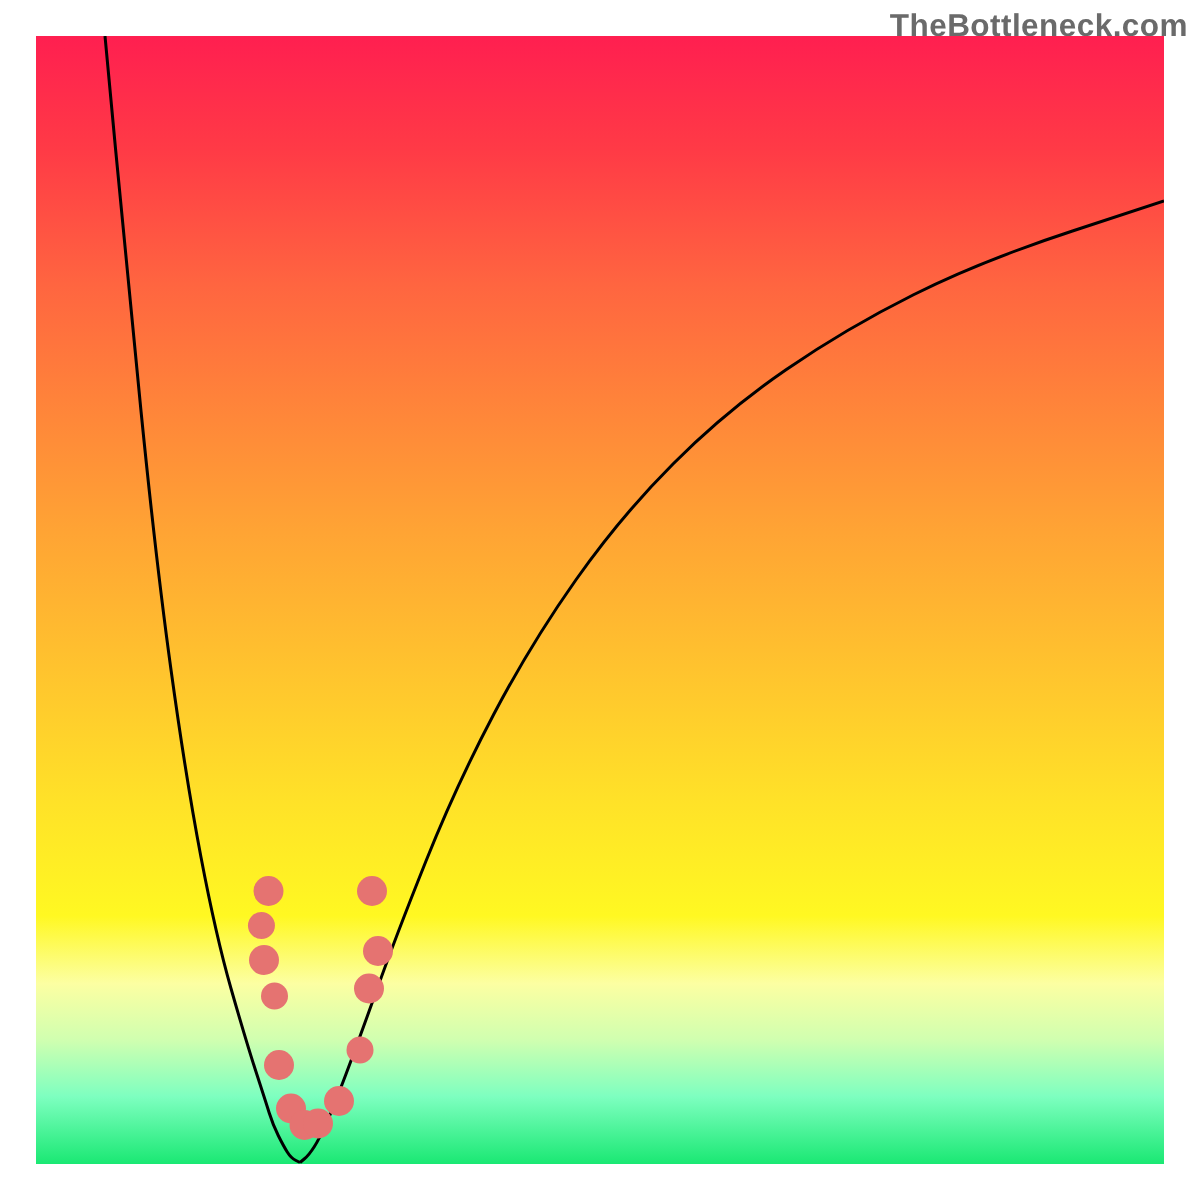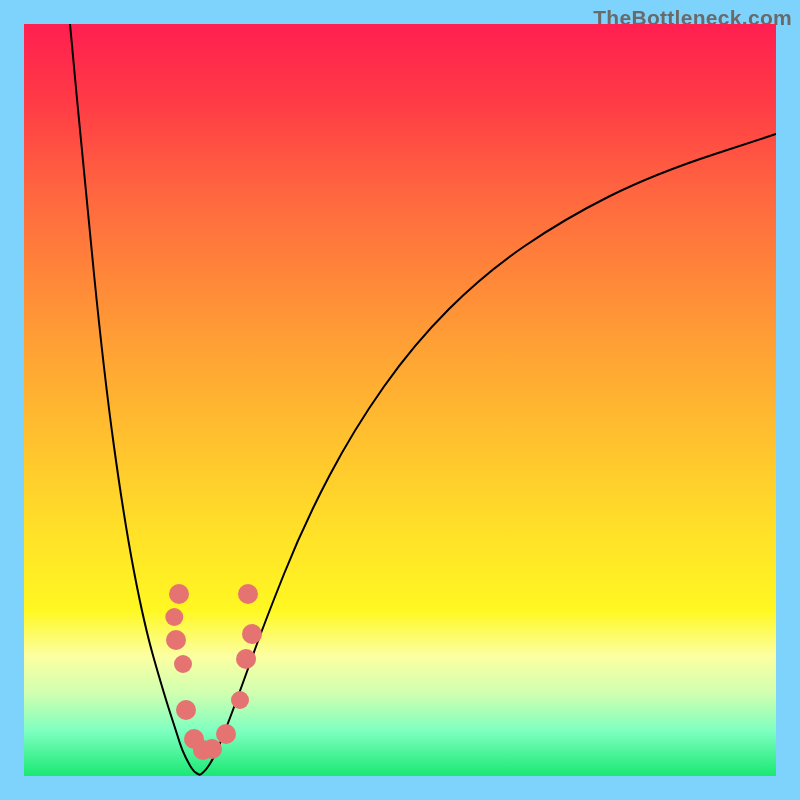--- a/index.html
+++ b/index.html
@@ -15,7 +15,7 @@
       width: 800px;
       height: 800px;
       position: relative;
-      background: #7dd3fc;
+      background: #ffffff;
     }
     .inner-frame {
       position: absolute;

